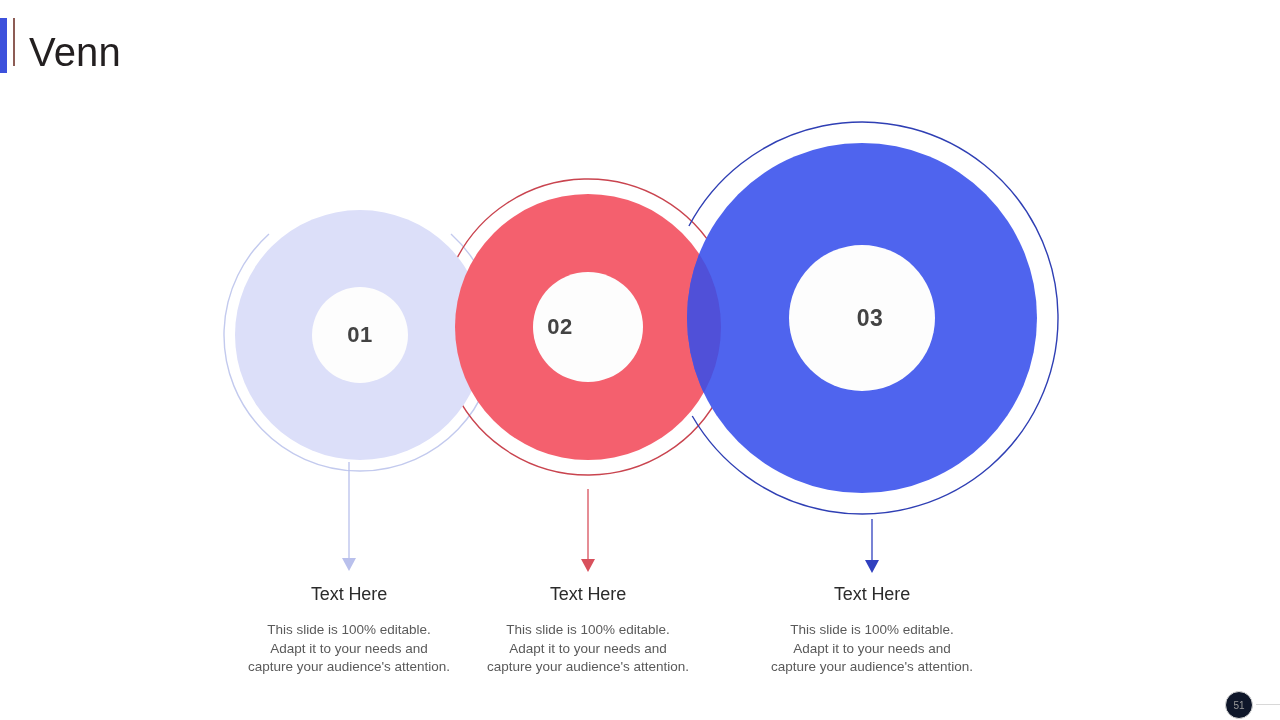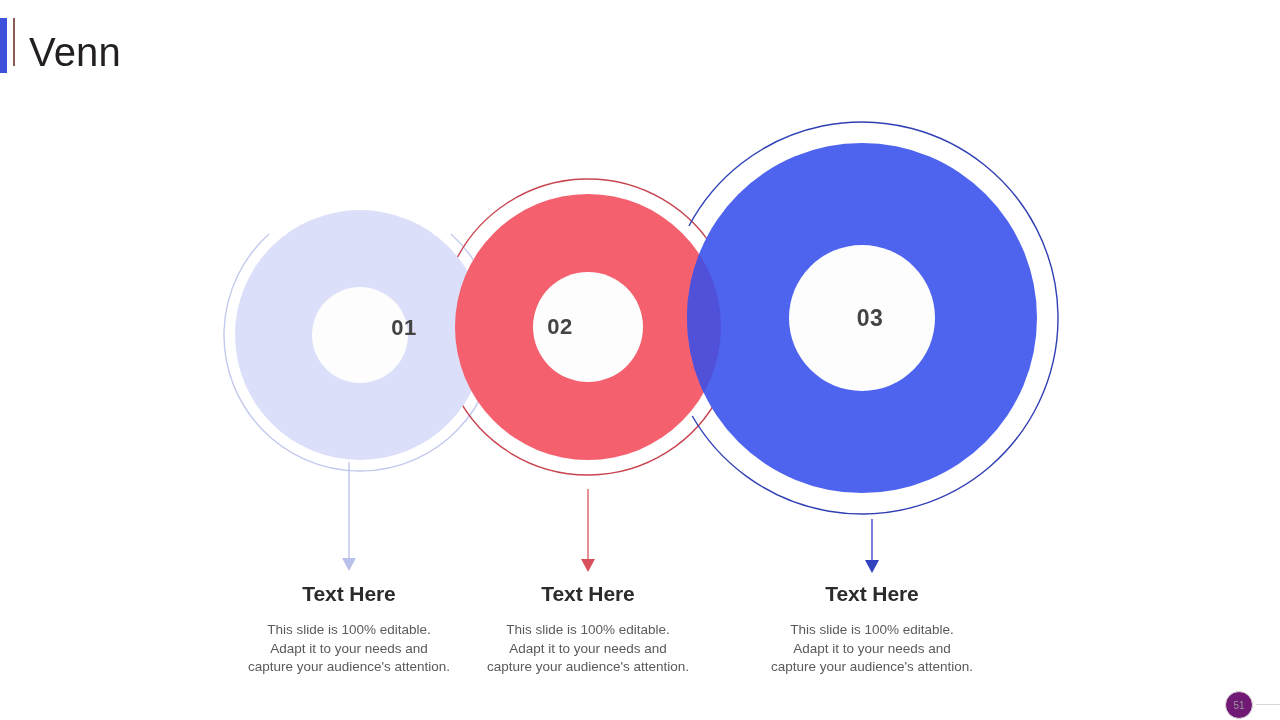--- a/index.html
+++ b/index.html
@@ -183,7 +183,7 @@
     </svg>
   </div>
 
-  <div class="venn-number" id="venn-number-01" style="left: 360px; top: 328px; margin-left: 44px;">01</div>
+  <div class="venn-number" id="venn-number-01" style="left: 360px; top: 335px;">01</div>
   <div class="venn-number" id="venn-number-02" style="left: 560px; top: 327px;">02</div>
   <div class="venn-number" id="venn-number-03" style="left: 862px; top: 318px; margin-left: 8px;">03</div>
 

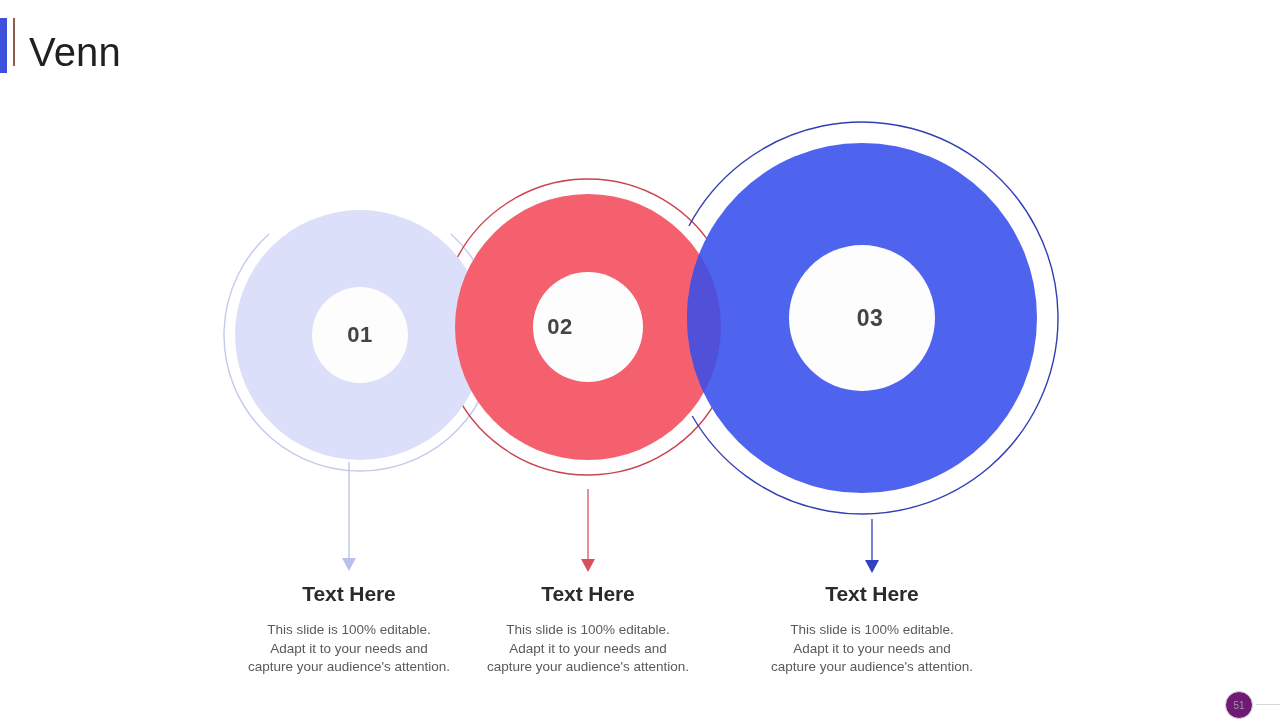--- a/index.html
+++ b/index.html
@@ -89,8 +89,8 @@
     text-align: center;
   }
   .caption-title {
-    font-size: 21px;
-    font-weight: 700;
+    font-size: 18px;
+    font-weight: 400;
     color: #2b2b2b;
     letter-spacing: -0.1px;
     margin: 0 0 12px 0;

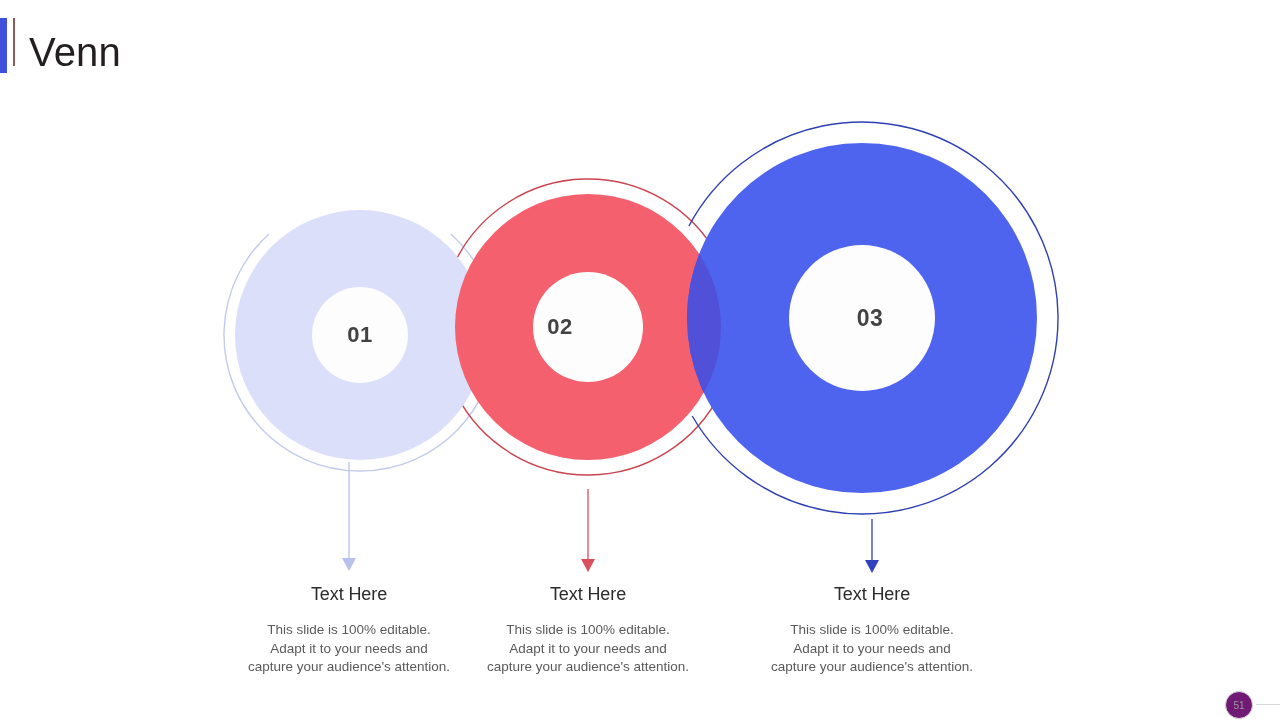--- a/index.html
+++ b/index.html
@@ -118,7 +118,7 @@
     justify-content: center;
     font-size: 10px;
     color: #9a9a9a;
-    background: #701a75;
+    background: #0f172a;
   }
   #page-badge-line {
     position: absolute;

